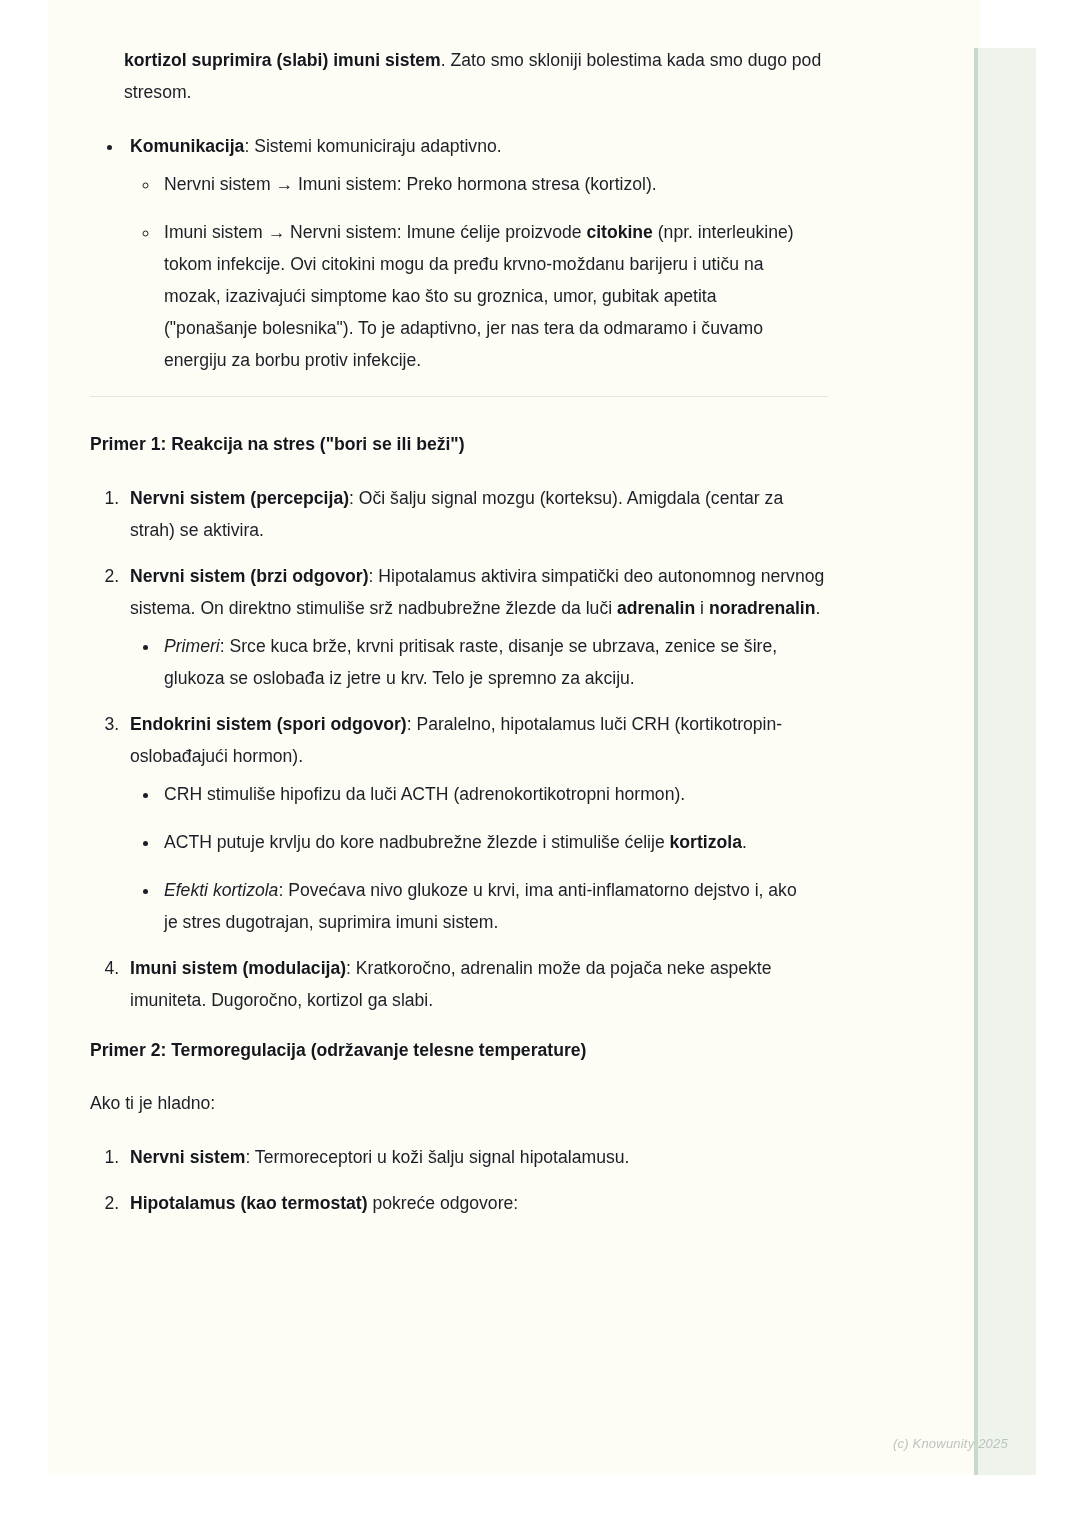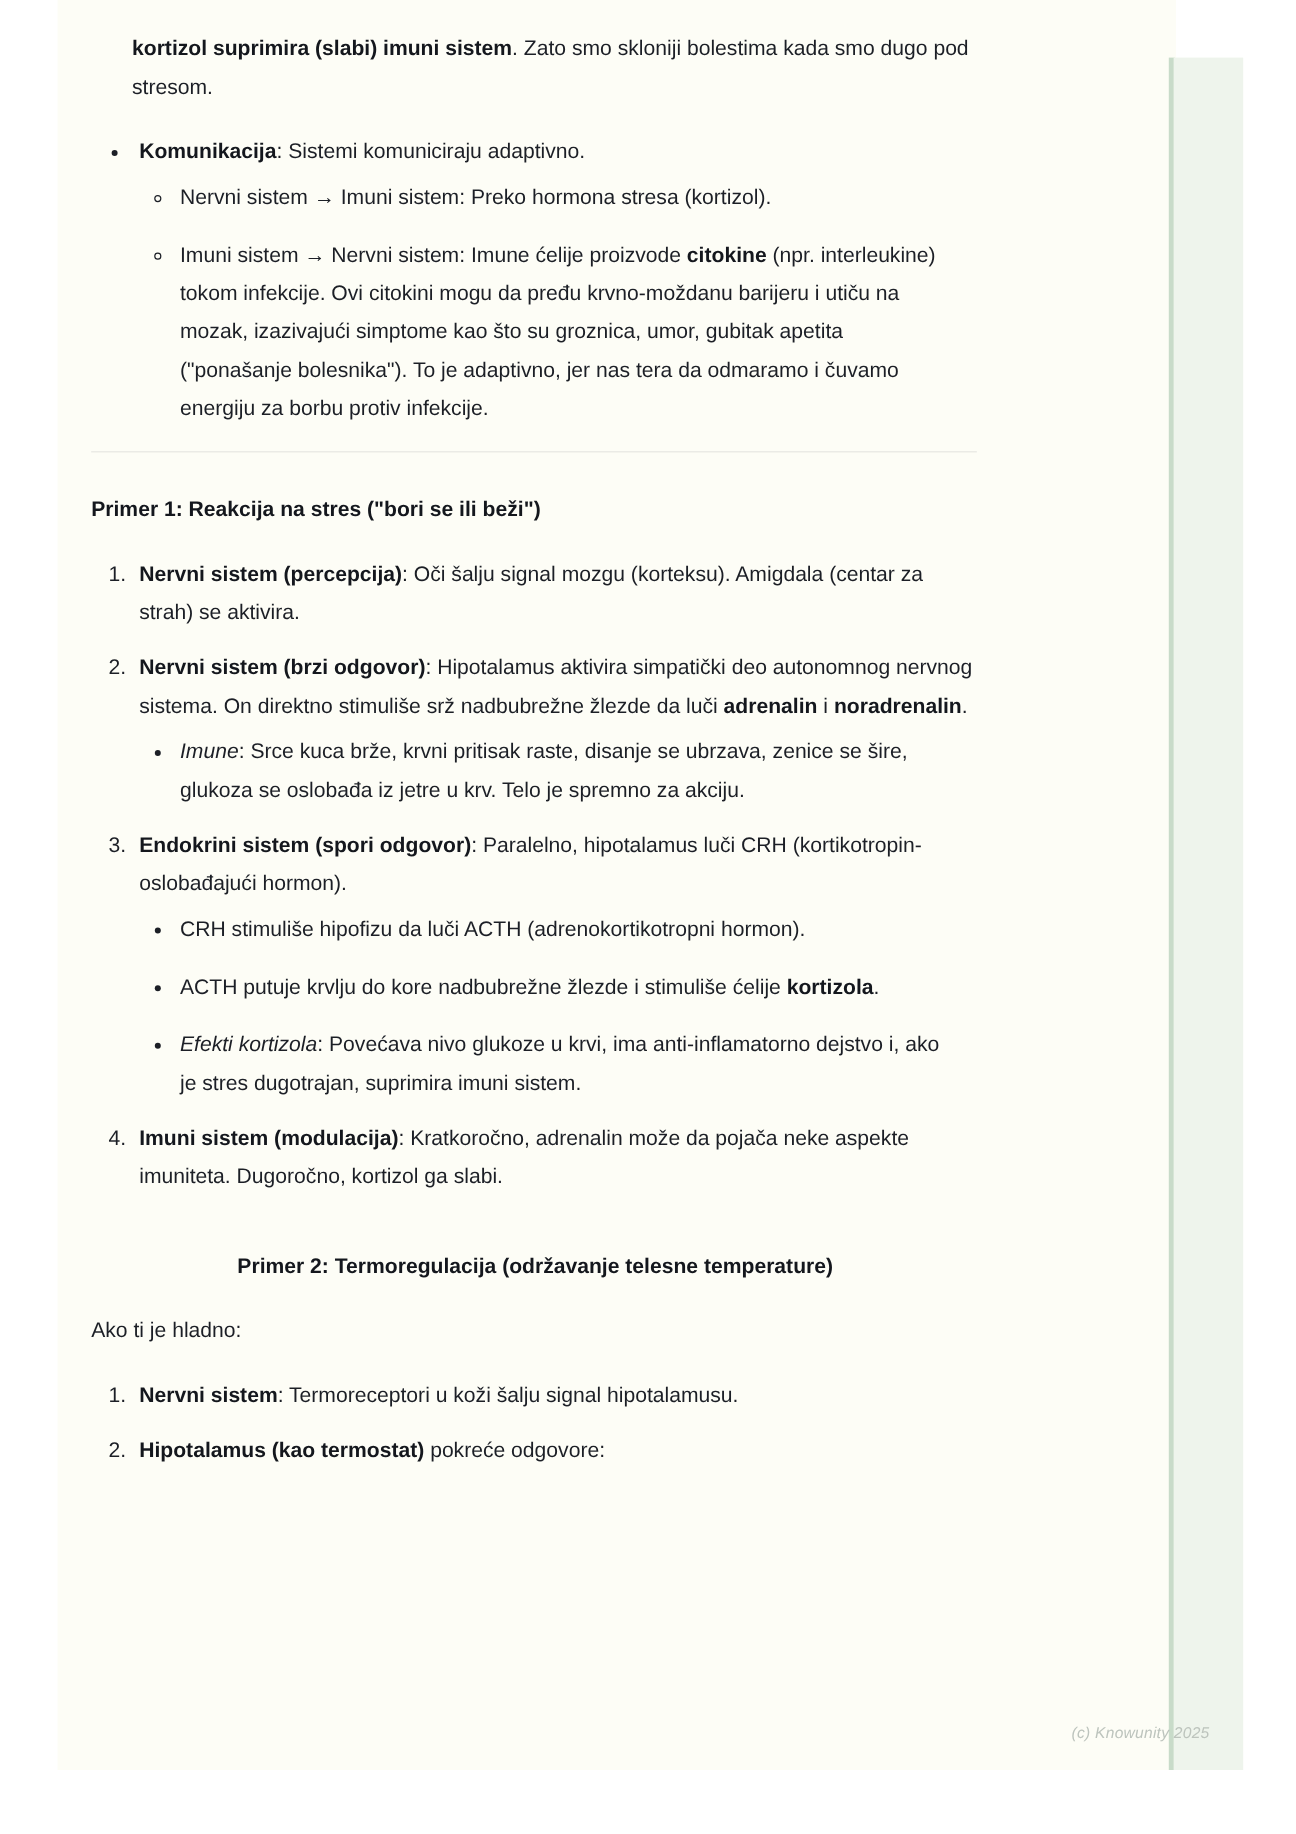--- a/index.html
+++ b/index.html
@@ -54,10 +54,10 @@
   
   .content {
     position: absolute;
-    left: 76px;
+    left: 90px;
     top: 0;
     width: 740px;
-    padding-top: 24px;
+    padding-top: 44px;
     color: #1c1f26;
     font-size: 17.6px;
     line-height: 1.82;

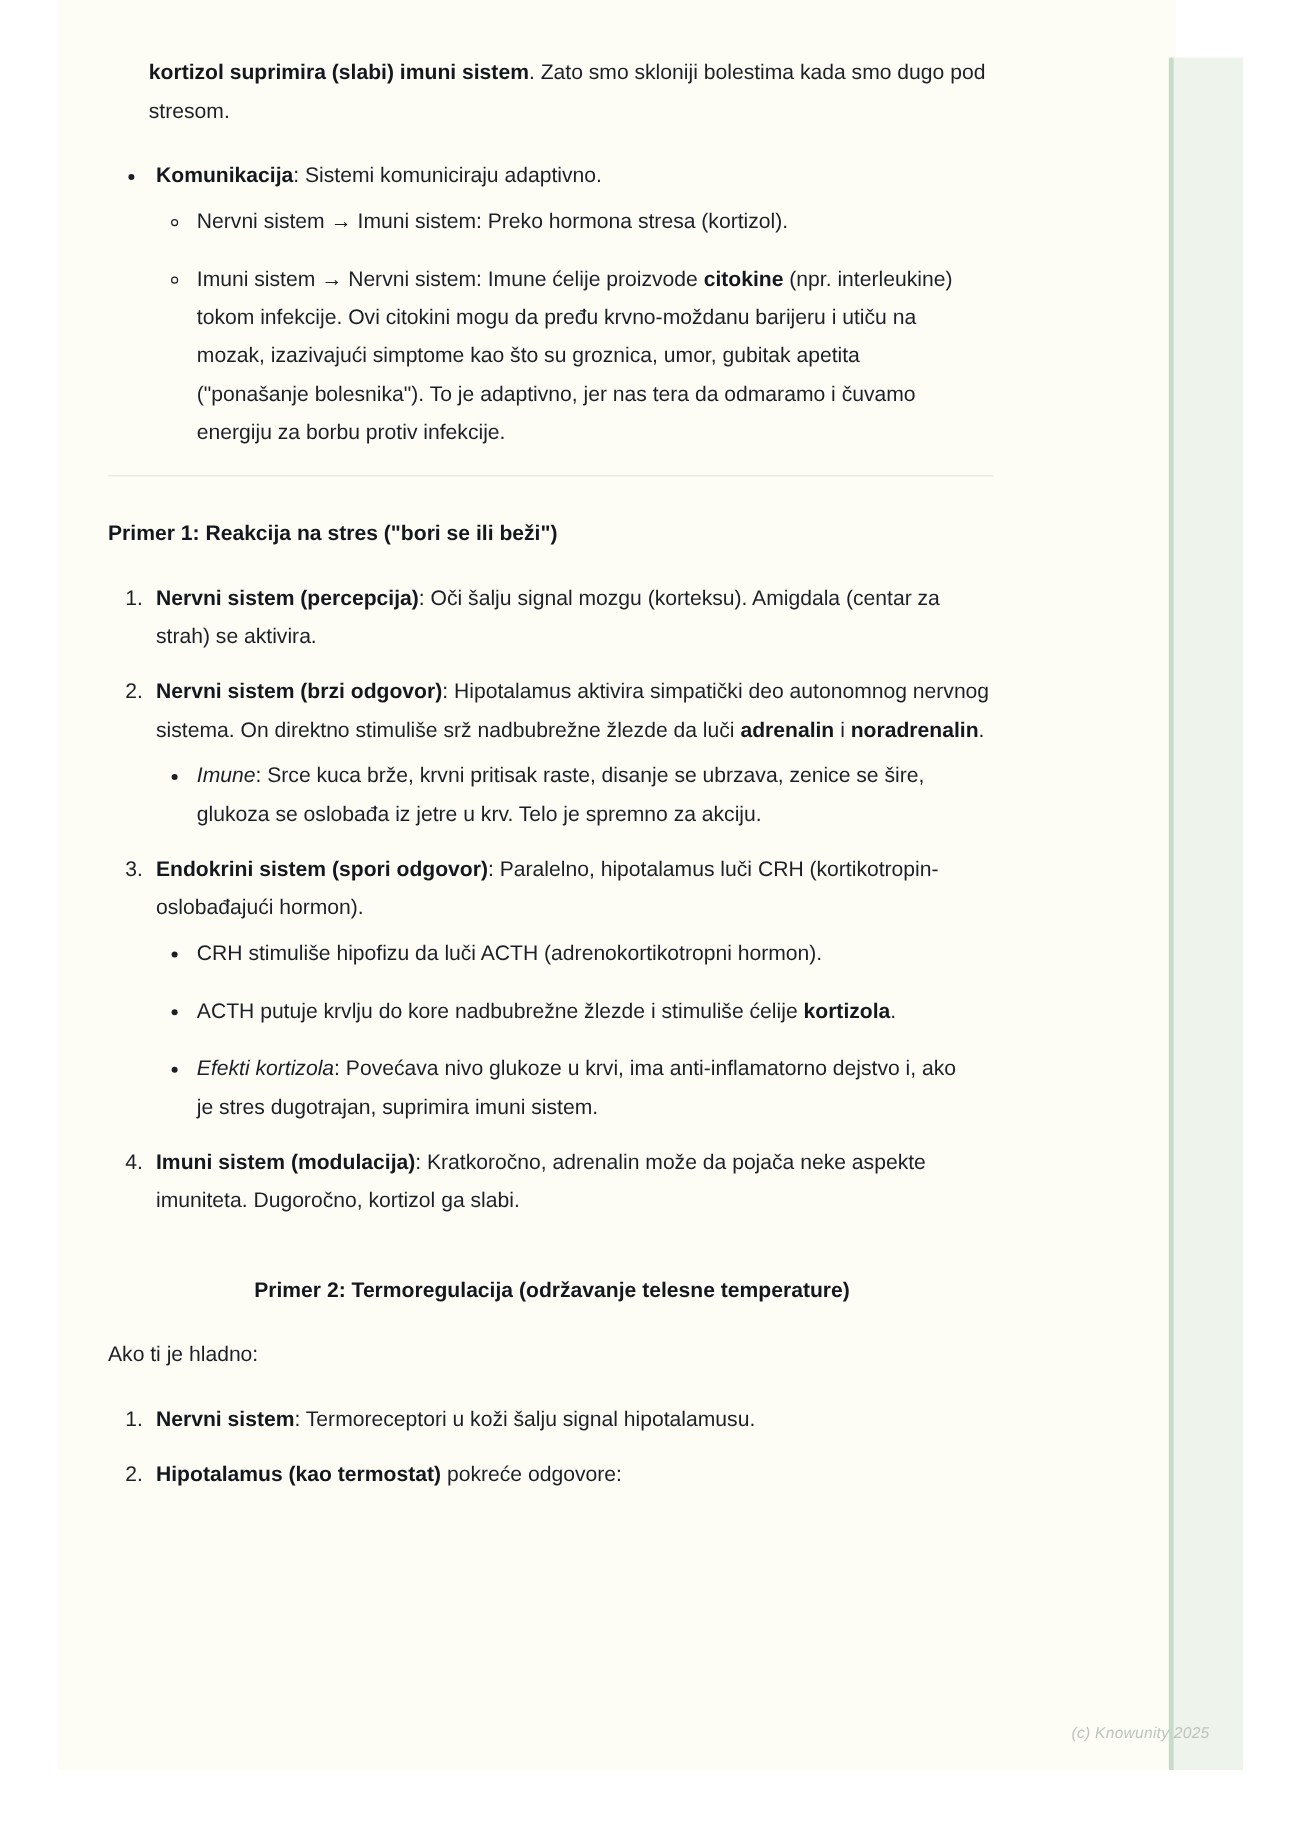--- a/index.html
+++ b/index.html
@@ -178,7 +178,7 @@
       <li><strong>Nervni sistem (brzi odgovor)</strong><span>: Hipotalamus aktivira simpatički deo autonomnog nervnog sistema. On direktno stimuliše srž nadbubrežne žlezde da luči </span><strong>adrenalin</strong><span> i </span><strong>noradrenalin</strong><span>.</span>
 
         <ul class="l2 disc">
-          <li><em>Imune</em><span>: Srce kuca brže, krvni pritisak raste, disanje se ubrzava, zenice se šire, glukoza se oslobađa iz jetre u krv. Telo je spremno za akciju.</span></li>
+          <li><em>Primeri</em><span>: Srce kuca brže, krvni pritisak raste, disanje se ubrzava, zenice se šire, glukoza se oslobađa iz jetre u krv. Telo je spremno za akciju.</span></li>
         </ul>
       </li>
 

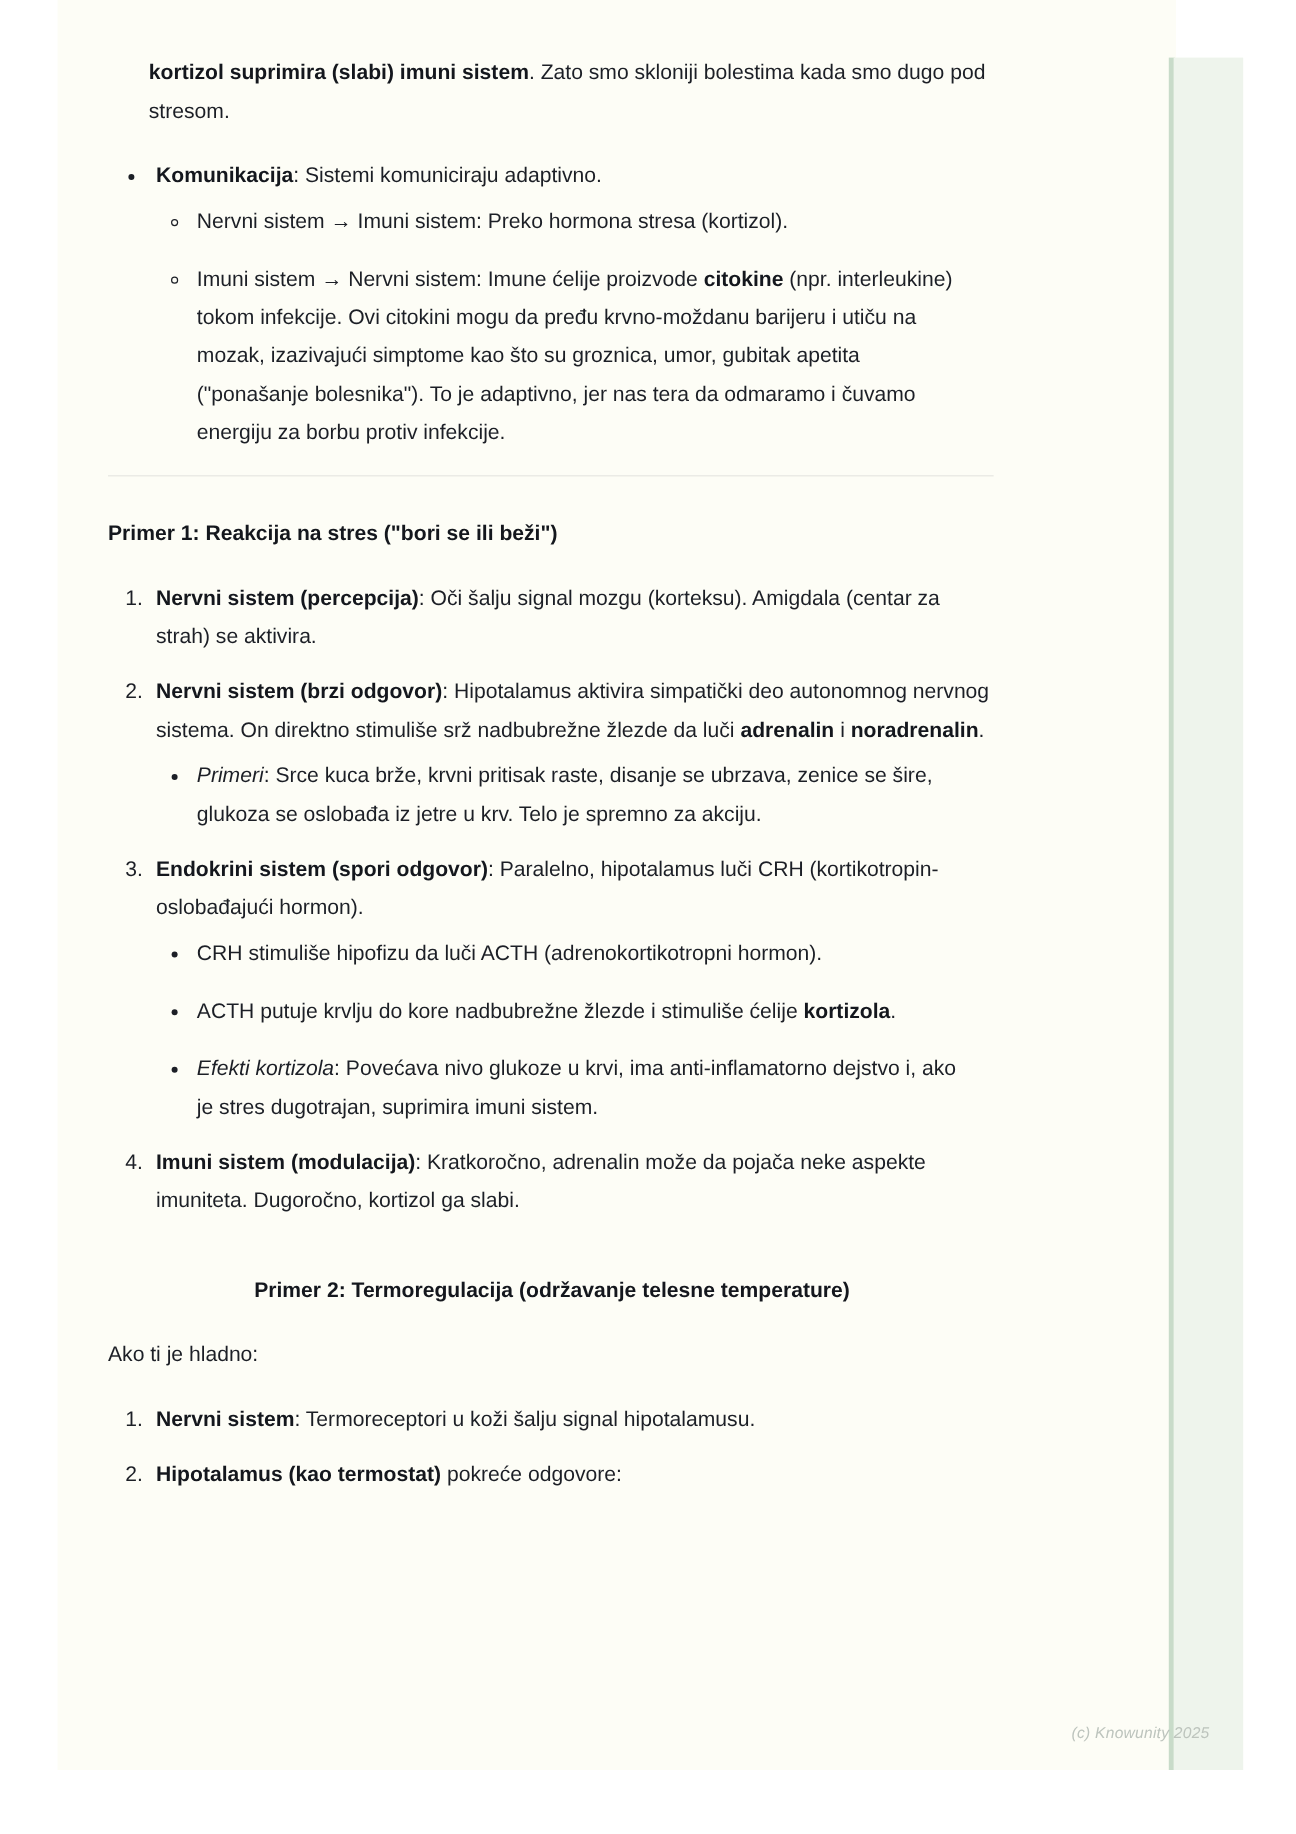--- a/index.html
+++ b/index.html
@@ -126,7 +126,7 @@
     font-weight: 700;
     color: #14171d;
   }
-  h3.sub-title.spaced-top { margin-top: 46px; text-align: center; }
+  h3.sub-title.spaced-top { margin-top: 21px; }
 
   
   .watermark {

